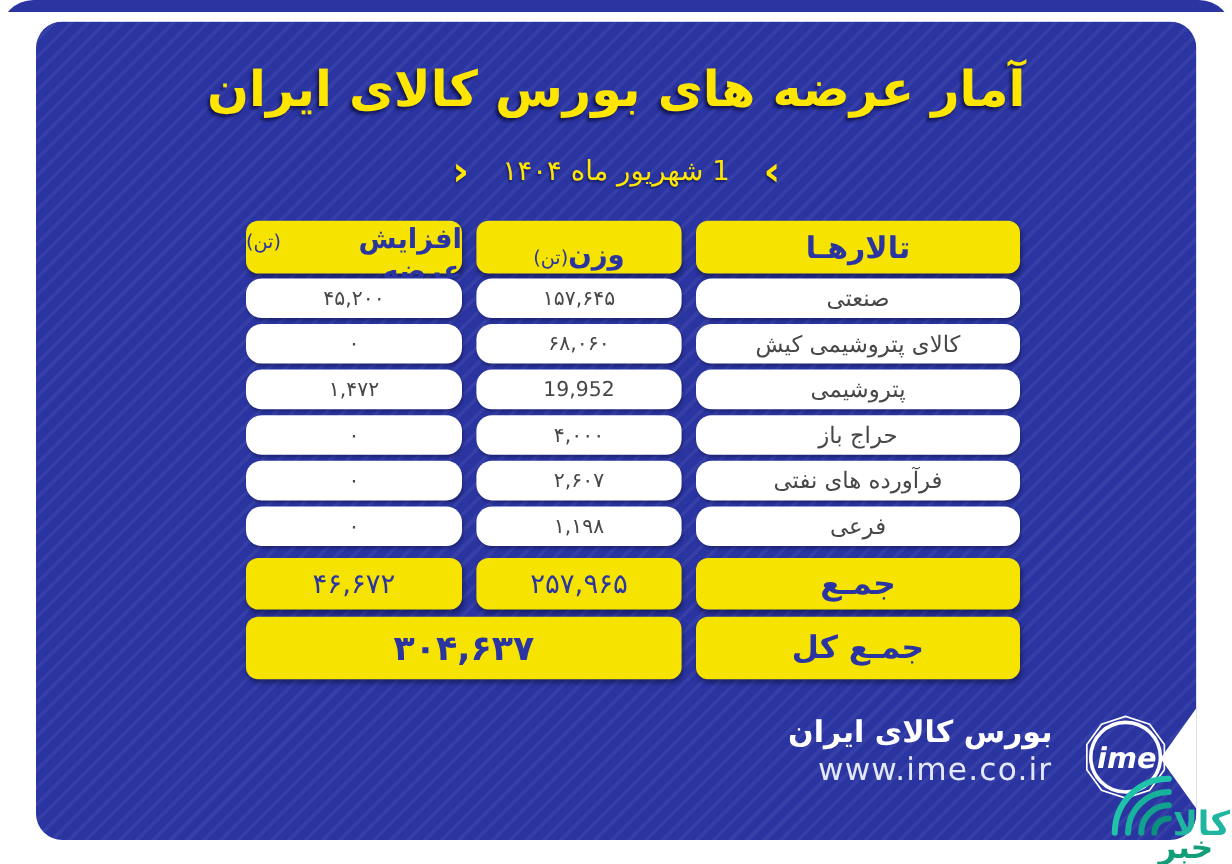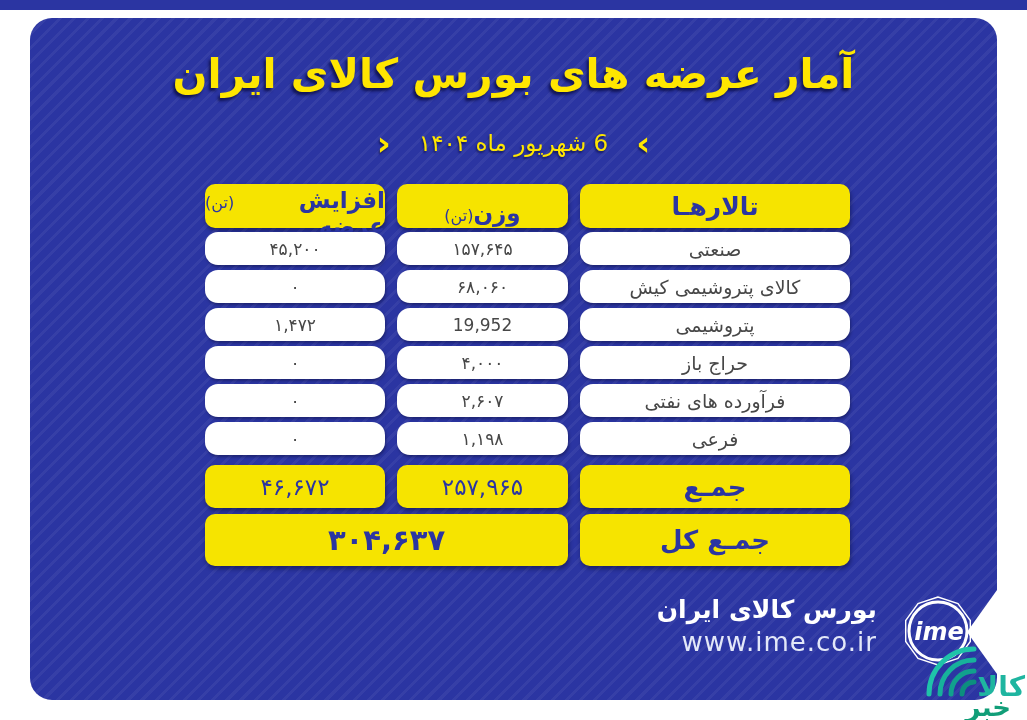--- a/index.html
+++ b/index.html
@@ -5,7 +5,7 @@
   * { margin:0; padding:0; box-sizing:border-box; }
   html,body { background:#ffffff; }
   body { font-family:"DejaVu Sans", sans-serif; }
-  #stage { position:relative; width:1027px; height:720px; background:#ffffff; overflow:hidden; }
+  #stage { position:relative; width:1027px; height:720px; background:#ffffff; overflow:hidden;border-radius:28px; }
 
   .topbar { position:absolute; left:0; top:0; width:1027px; height:10px; background:#2b35a2; }
 

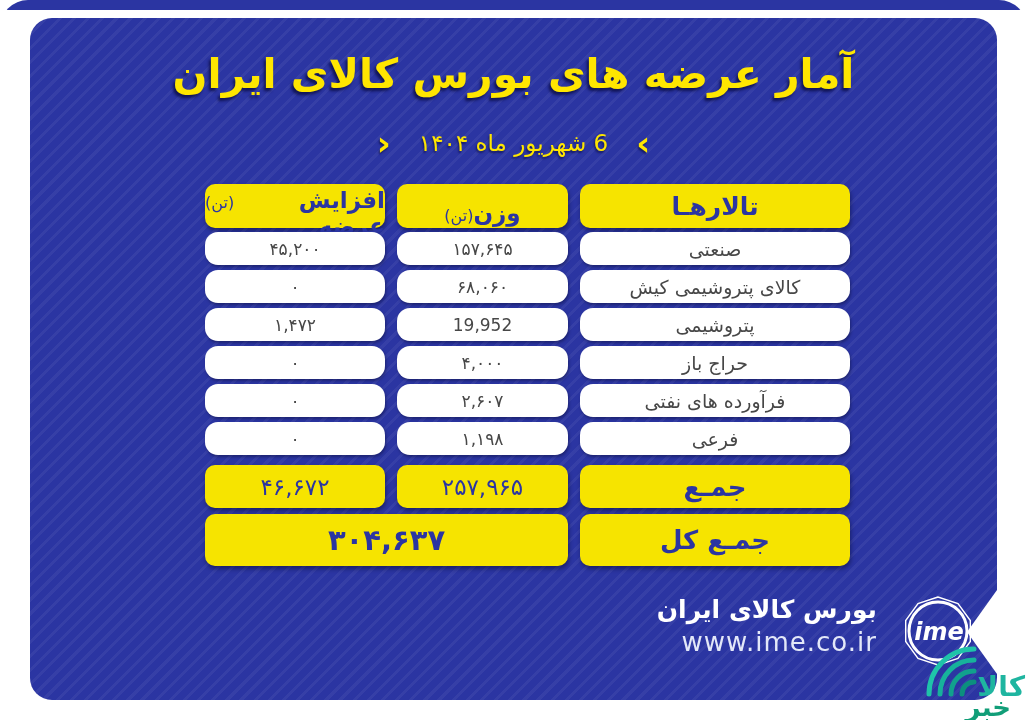--- a/index.html
+++ b/index.html
@@ -100,7 +100,7 @@
 
     <div class="date-row">
       <span class="chev">›</span>
-      <span class="date-text">6 شهریور ماه ۱۴۰۴</span>
+      <span class="date-text">1 شهریور ماه ۱۴۰۴</span>
       <span class="chev">‹</span>
     </div>
 

